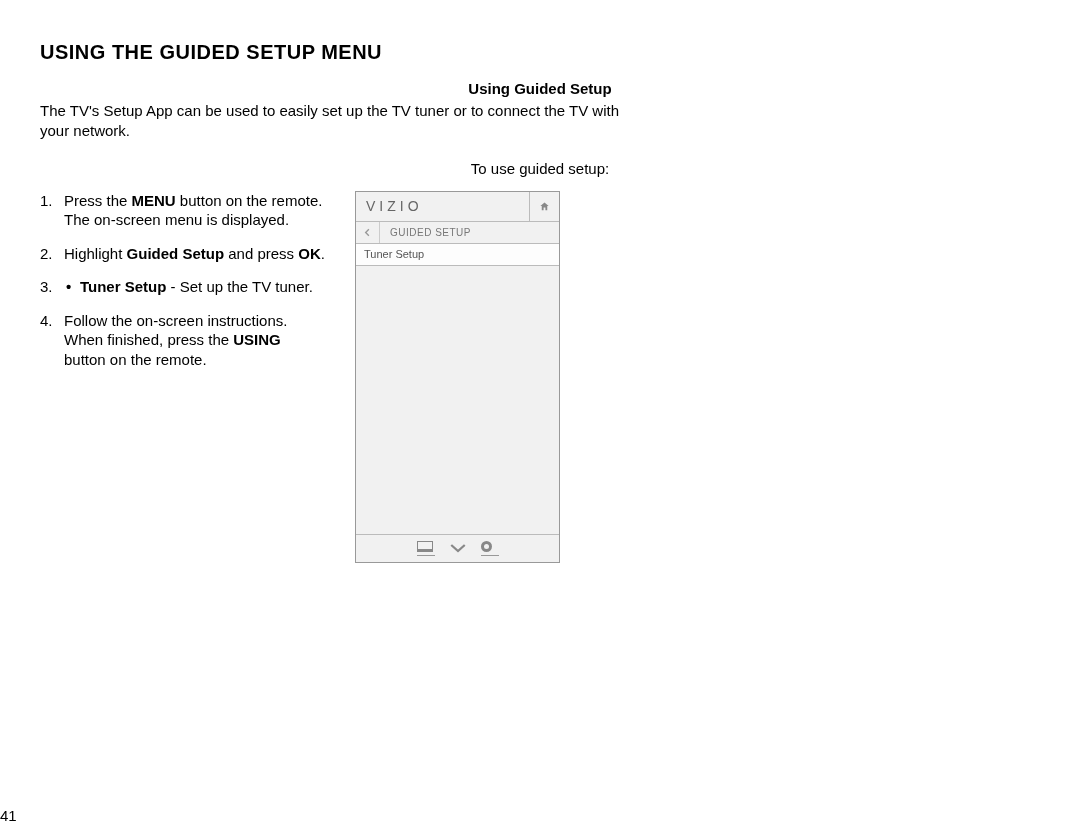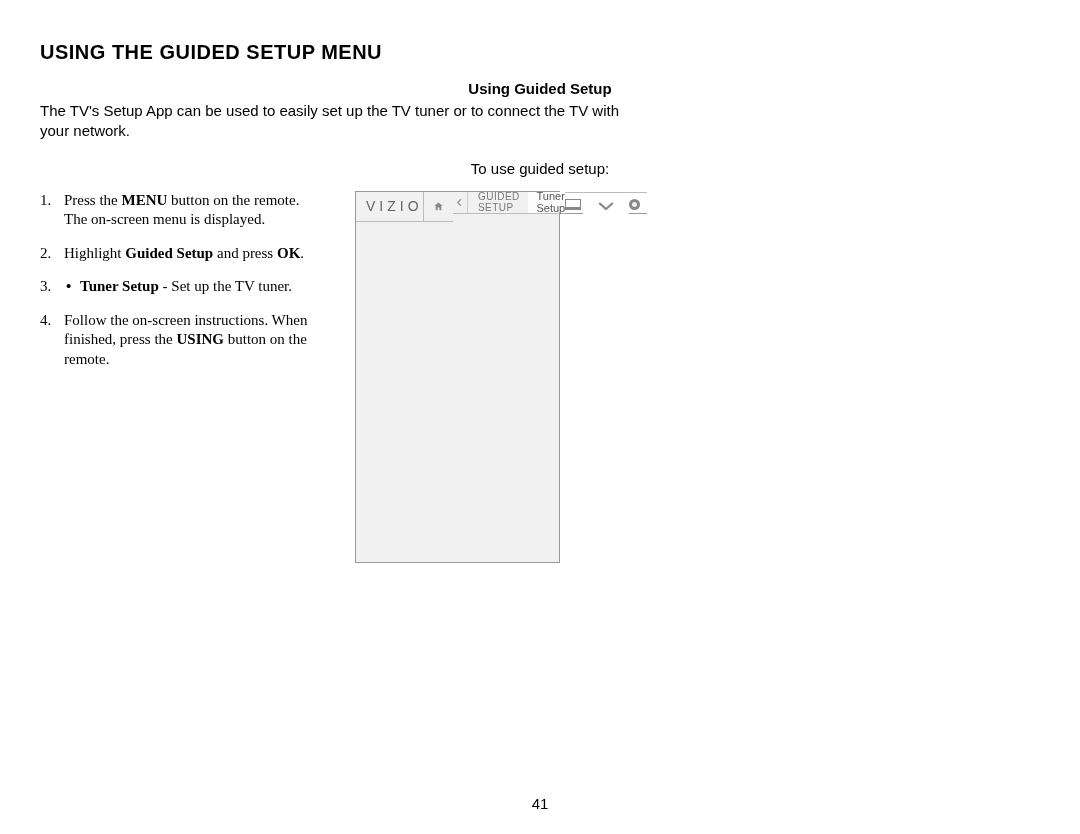--- a/index.html
+++ b/index.html
@@ -56,7 +56,6 @@
     position: relative;
     padding-left: 24px;
     margin-bottom: 14px;
-    font-family: Liberation Serif, serif;
   }
   ol.steps > li::before {
     content: counter(step) ".";

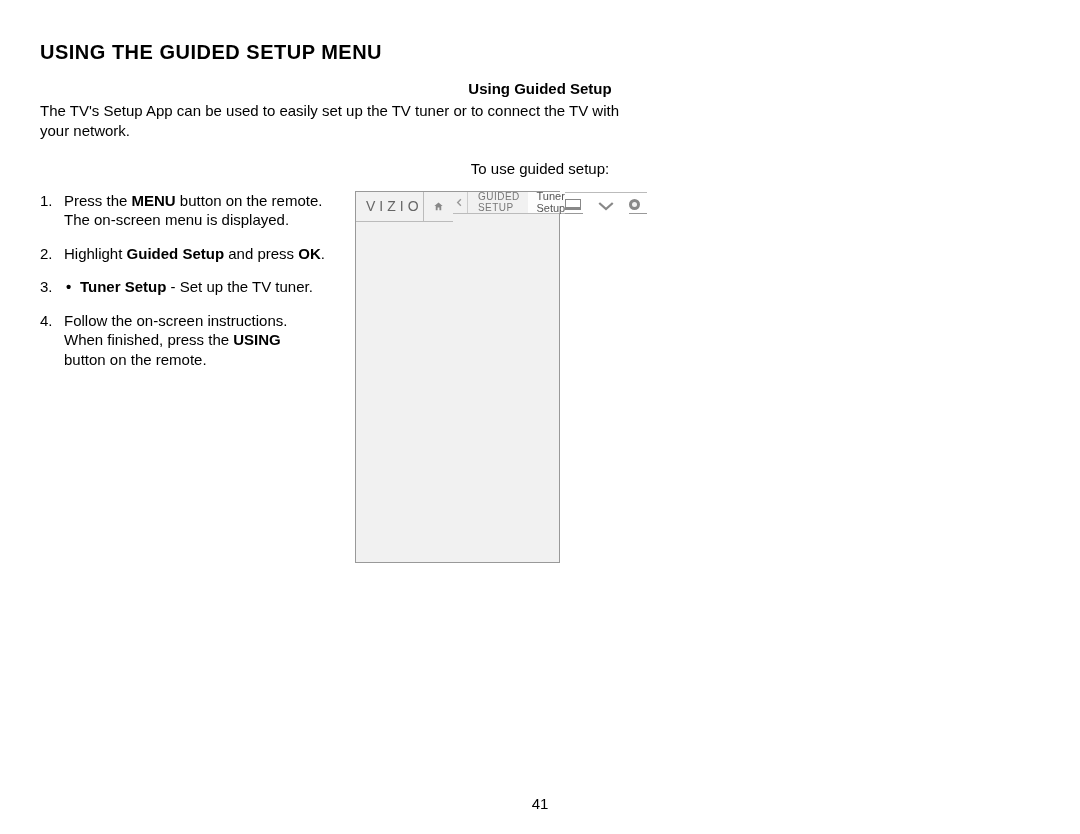--- a/index.html
+++ b/index.html
@@ -88,7 +88,7 @@
     border: 1px solid #999;
     background: #f1f1f1;
     display: flex;
-    flex-direction: row;
+    flex-direction: column;
     font-size: 12px;
     color: #555;
   }

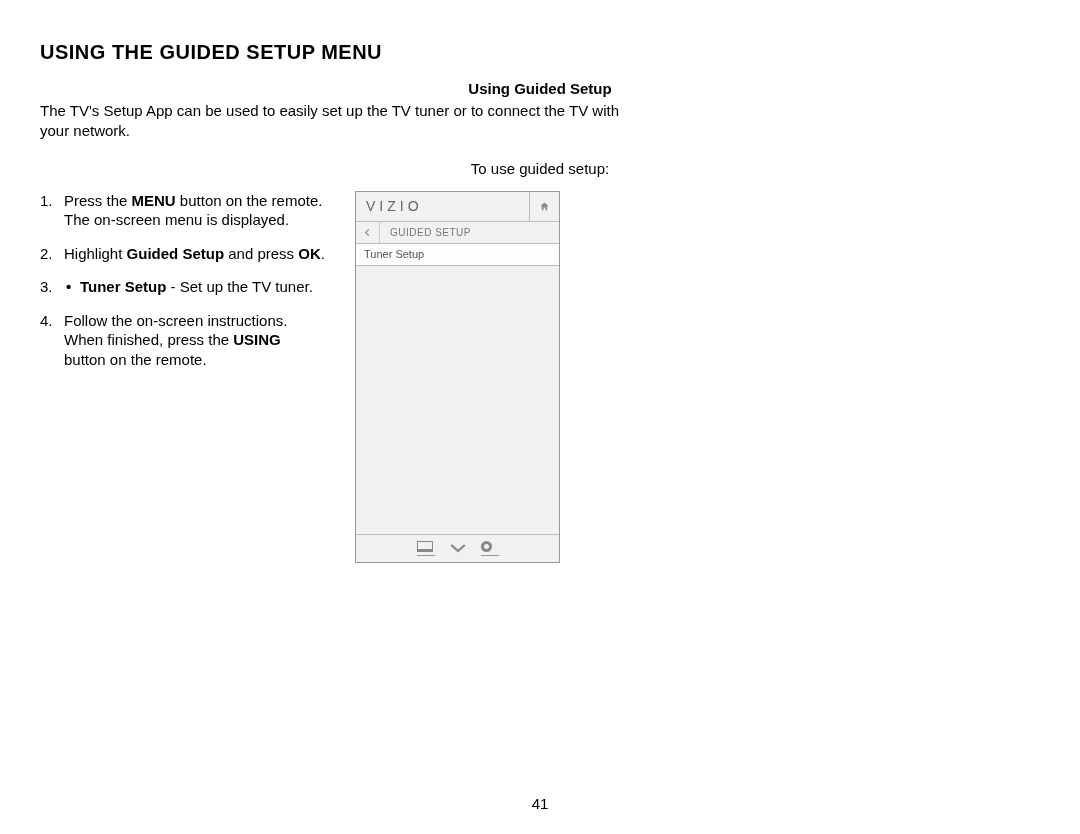--- a/index.html
+++ b/index.html
@@ -189,10 +189,9 @@
 
   .page-number {
     position: absolute;
-    bottom: 22px;
+    bottom: 10px;
     left: 0;
     width: 100%;
-    text-align: center;
     font-size: 15px;
   }
   svg.sm { width: 11px; height: 11px; }

